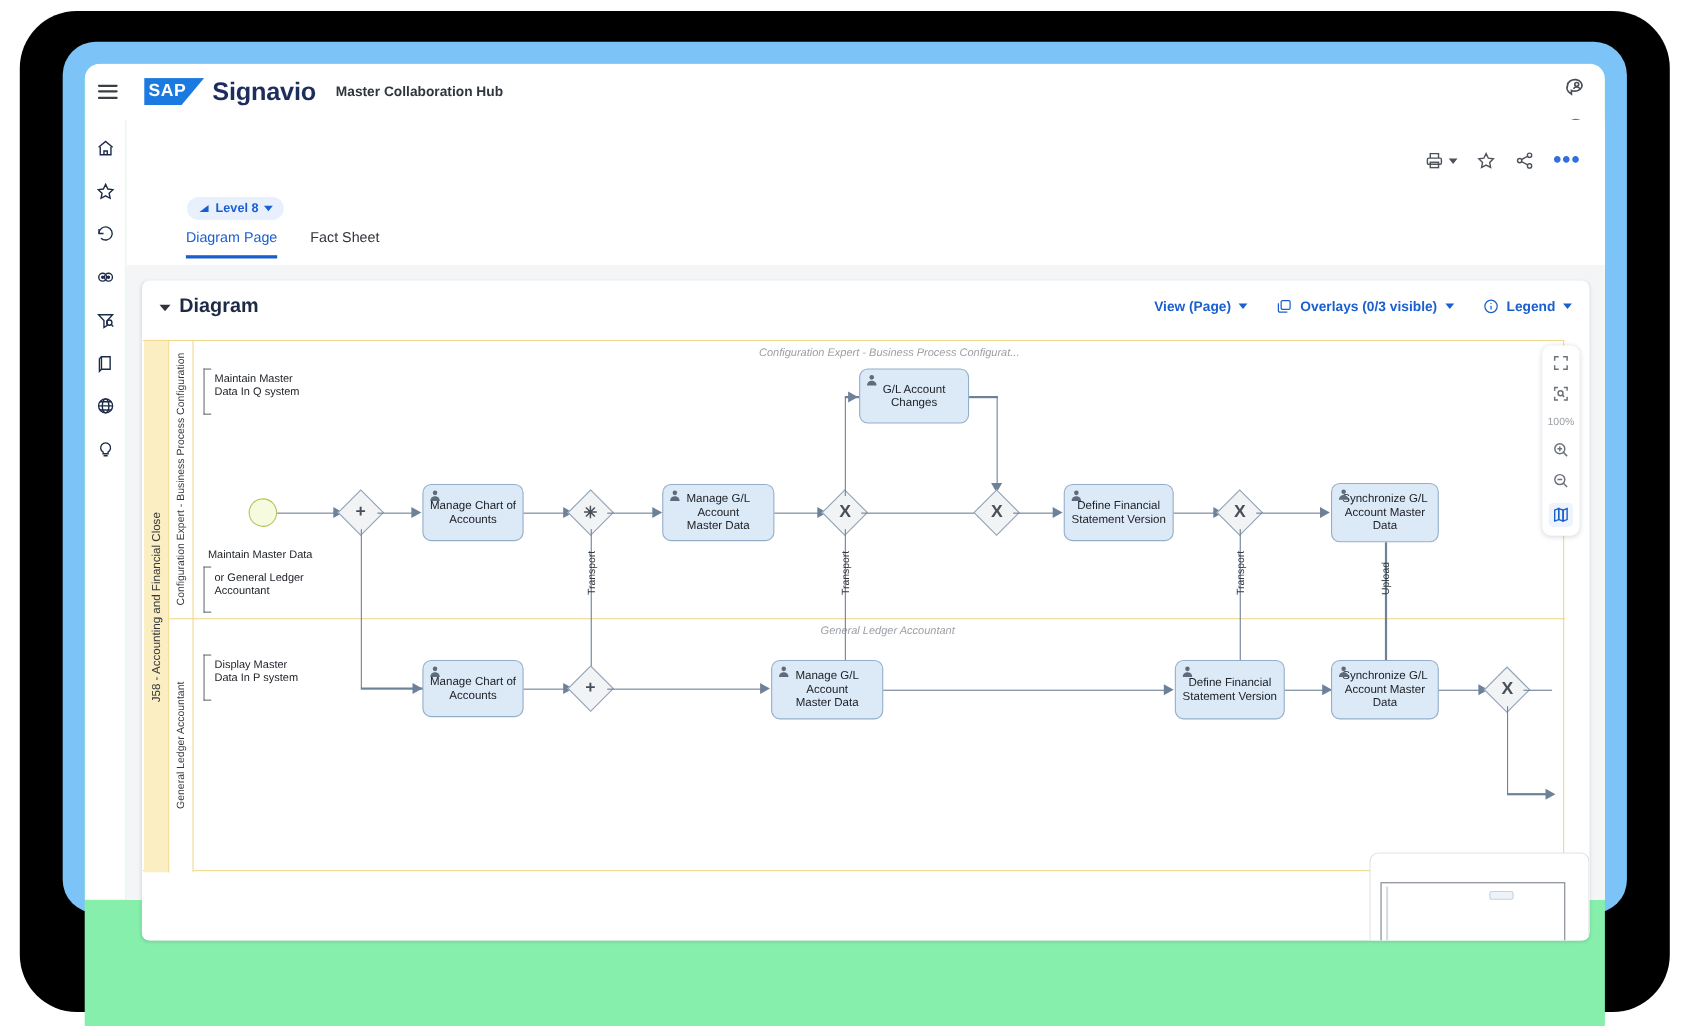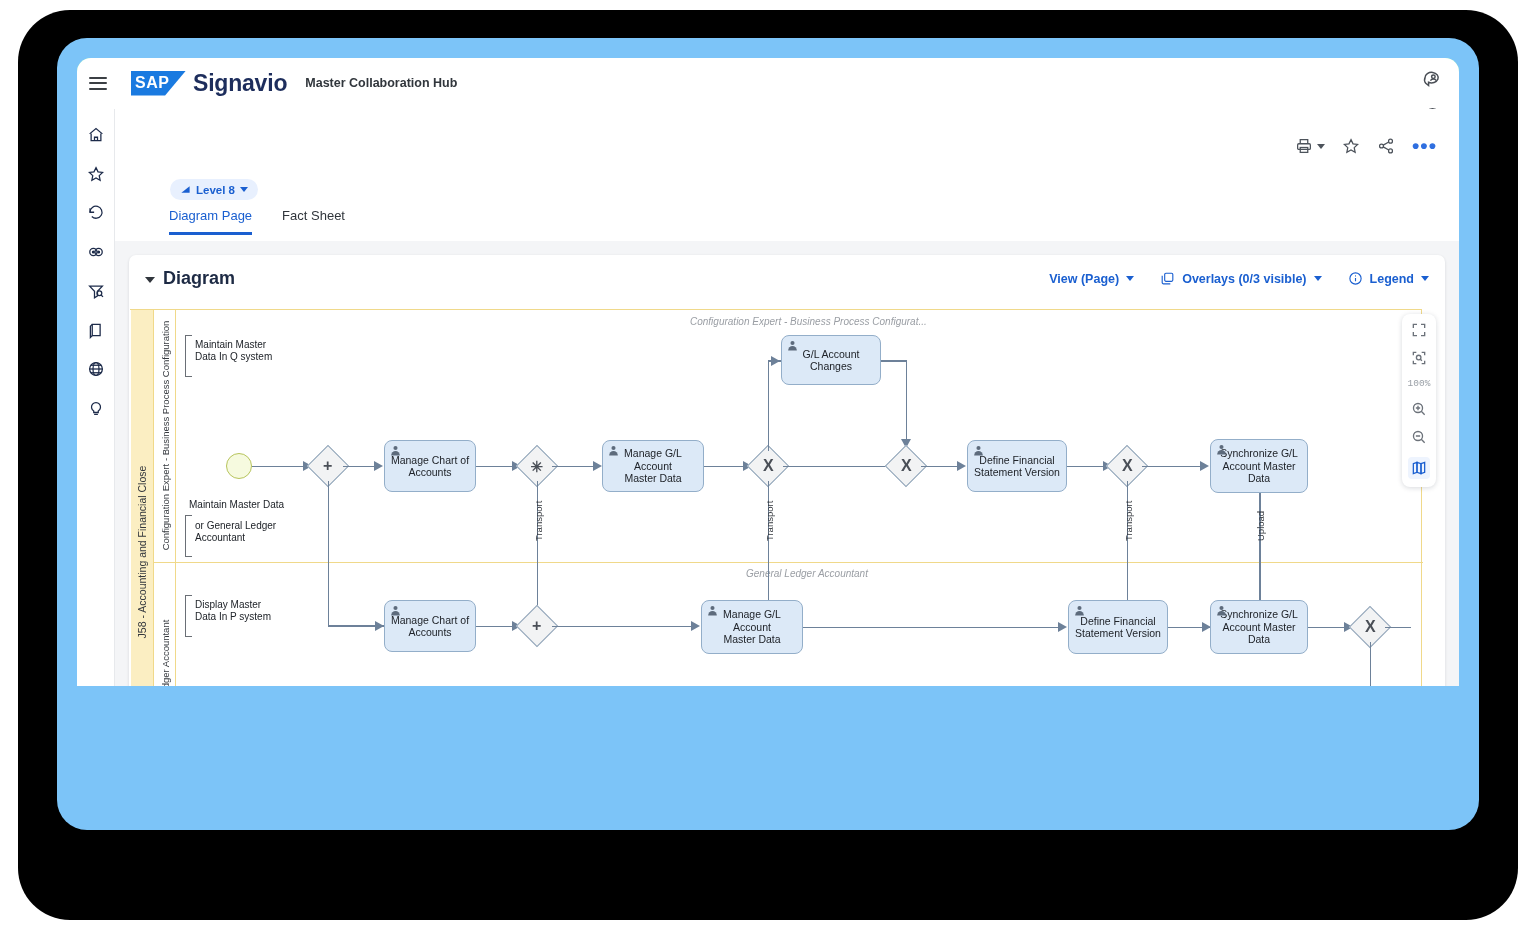--- a/index.html
+++ b/index.html
@@ -16,7 +16,7 @@
     background:#7cc4f8; border-radius:30px;
   }
   .screen{
-    position:absolute; left:77px; top:58px; width:1382px; height:628px;
+    position:absolute; left:77px; top:58px; width:1382px; height:876px;
     background:#86efac; border-radius:14px 14px 0 0; overflow:hidden;
   }
 

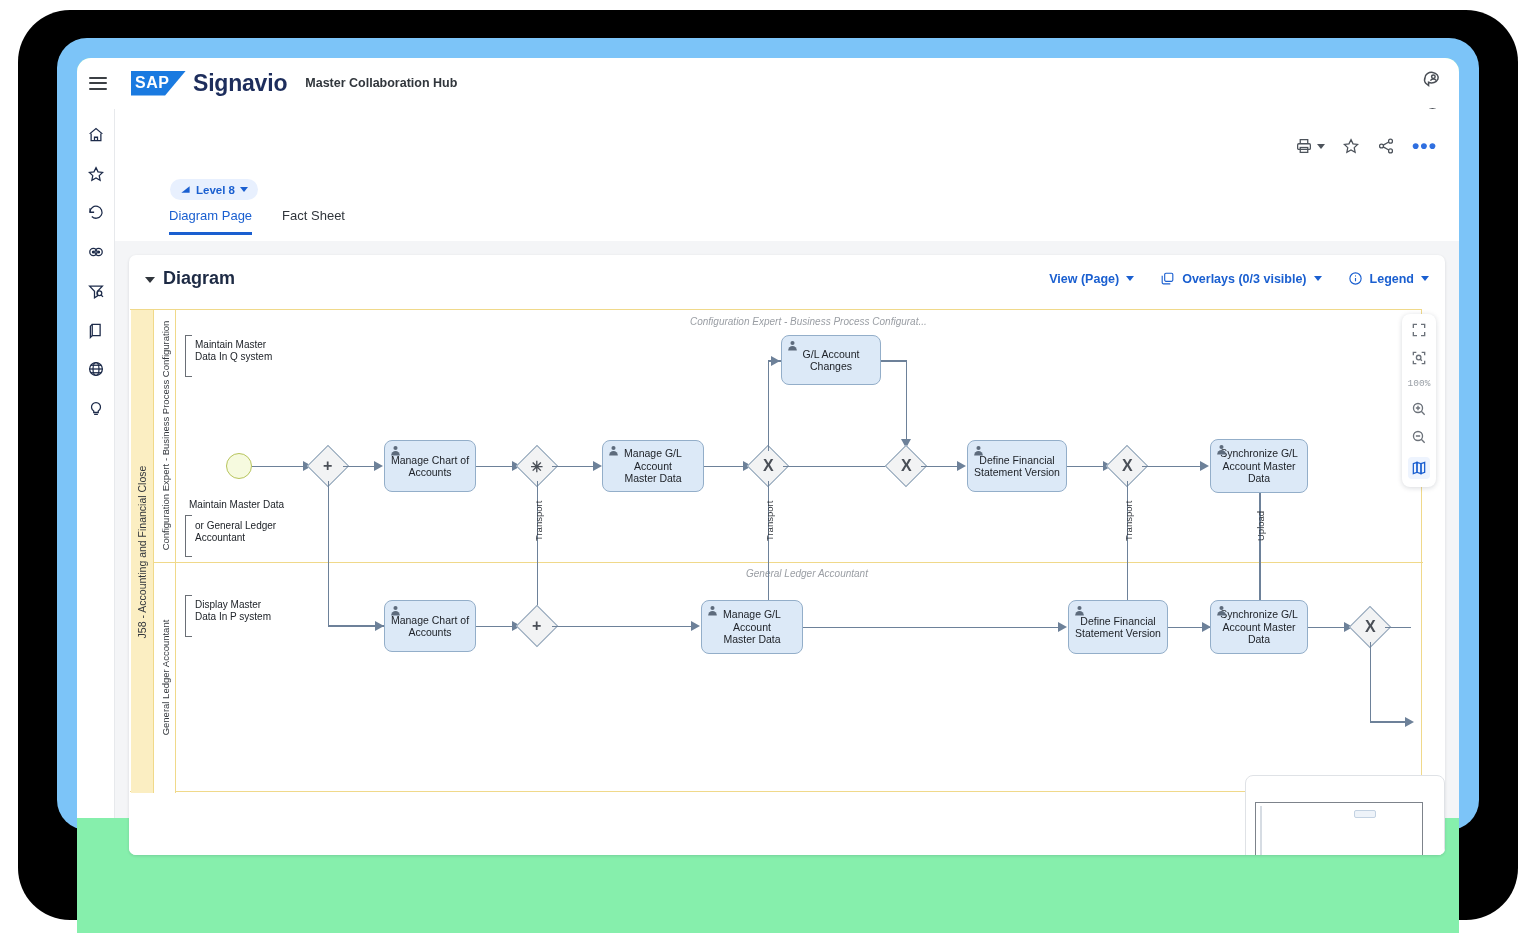--- a/index.html
+++ b/index.html
@@ -149,7 +149,7 @@
     display:flex; flex-direction:column; align-items:center; gap:12px;
   }
   .zico{ width:16px;height:16px;color:#6c727a;cursor:pointer;display:block;}
-  .zpct{ font-size:9.5px; color:#9aa0a7;font-family:Liberation Mono, monospace;}
+  .zpct{ font-size:9.5px; color:#9aa0a7;}
   .zico.active{ color:#1a5fd0; background:#eef4fe; border-radius:4px; padding:3px; width:22px;height:22px;}
 
   

